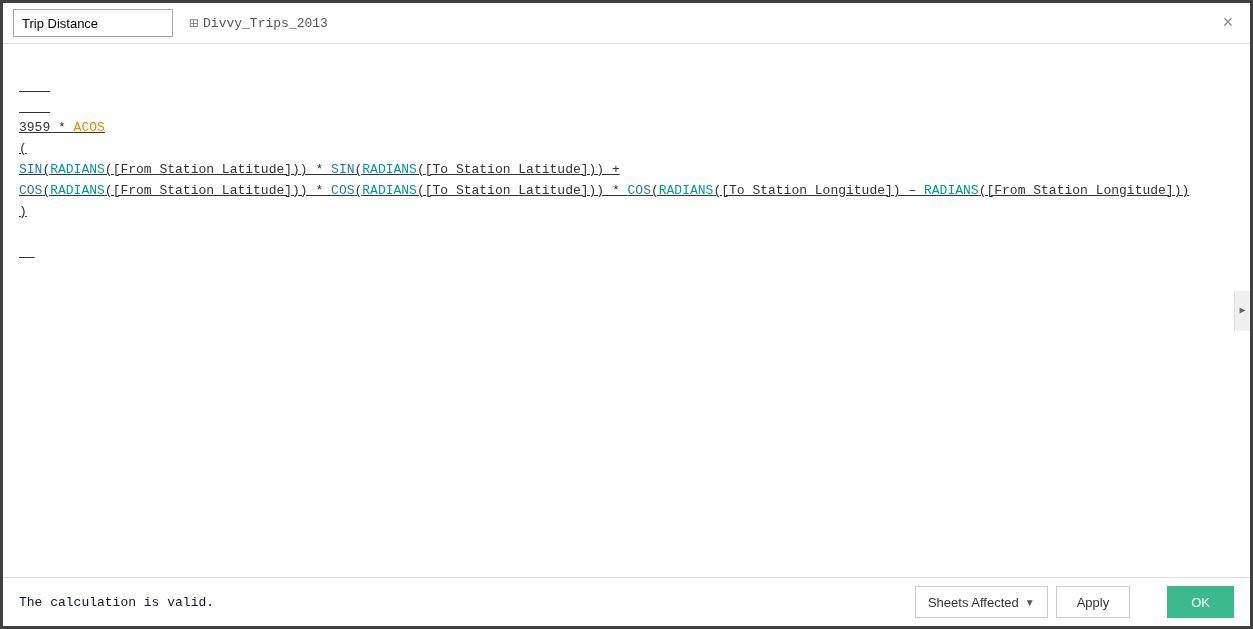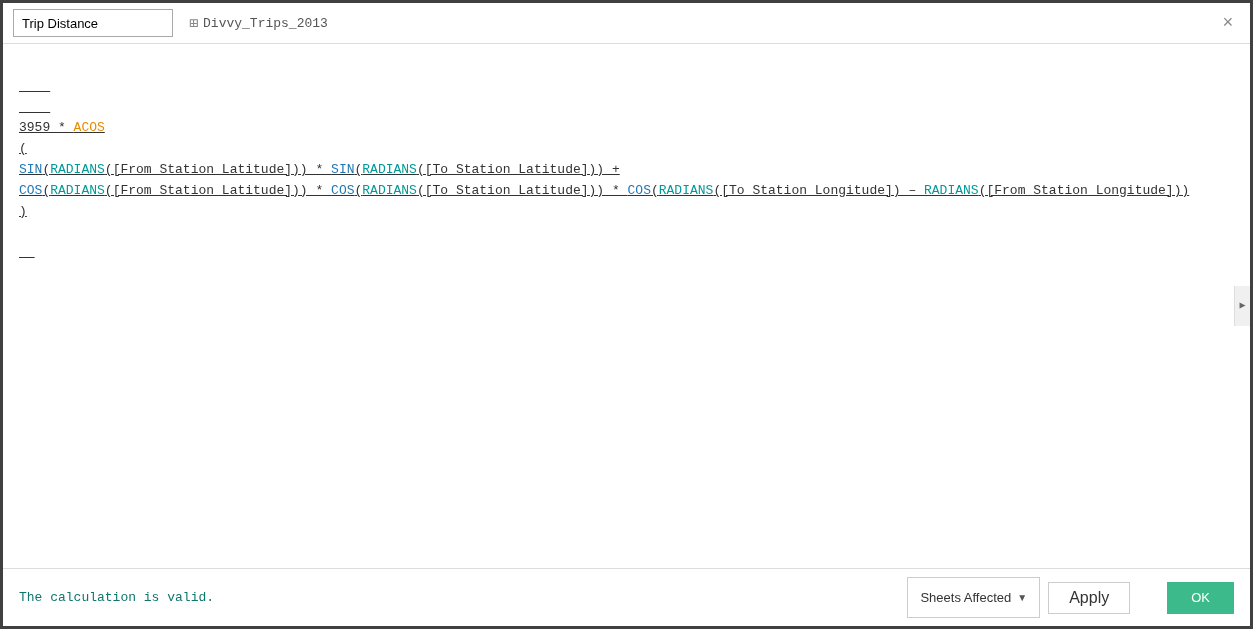--- a/index.html
+++ b/index.html
@@ -113,7 +113,7 @@
 
     .status-text {
       font-size: 13px;
-      color: #0f766e;
+      color: #0f172a;
     }
 
     .footer-right {

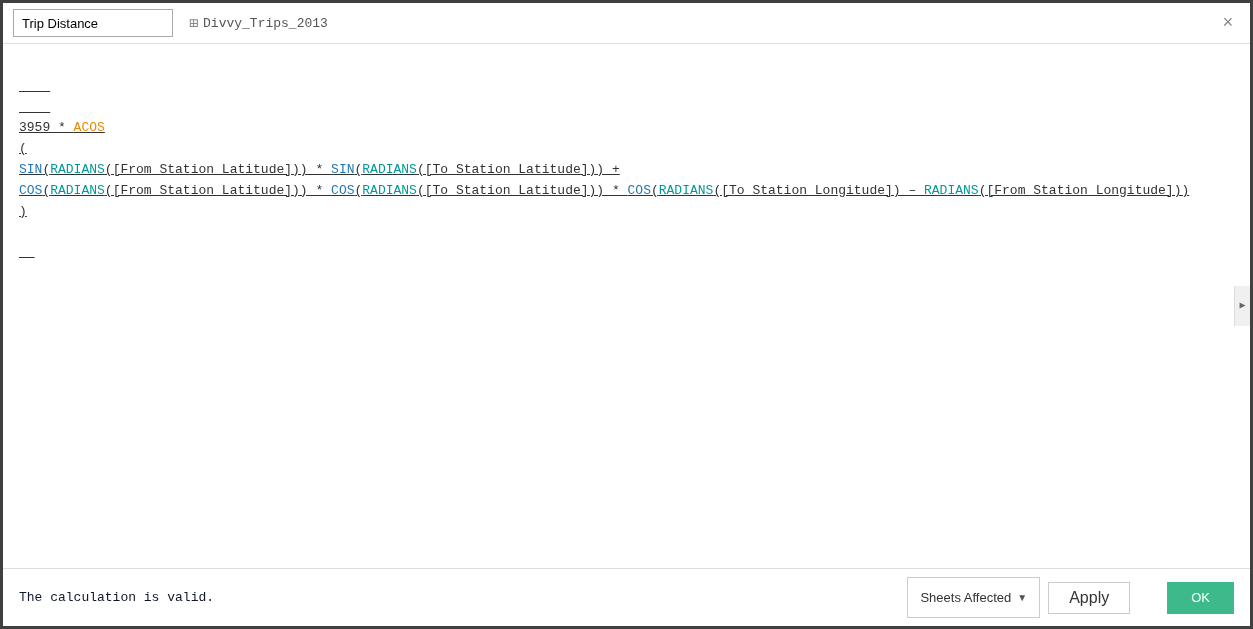--- a/index.html
+++ b/index.html
@@ -132,7 +132,7 @@
       font-size: 13px;
       cursor: pointer;
       color: #333;
-      height: 41px;
+      height: 32px;
     }
 
     .sheets-affected-btn .arrow-down {

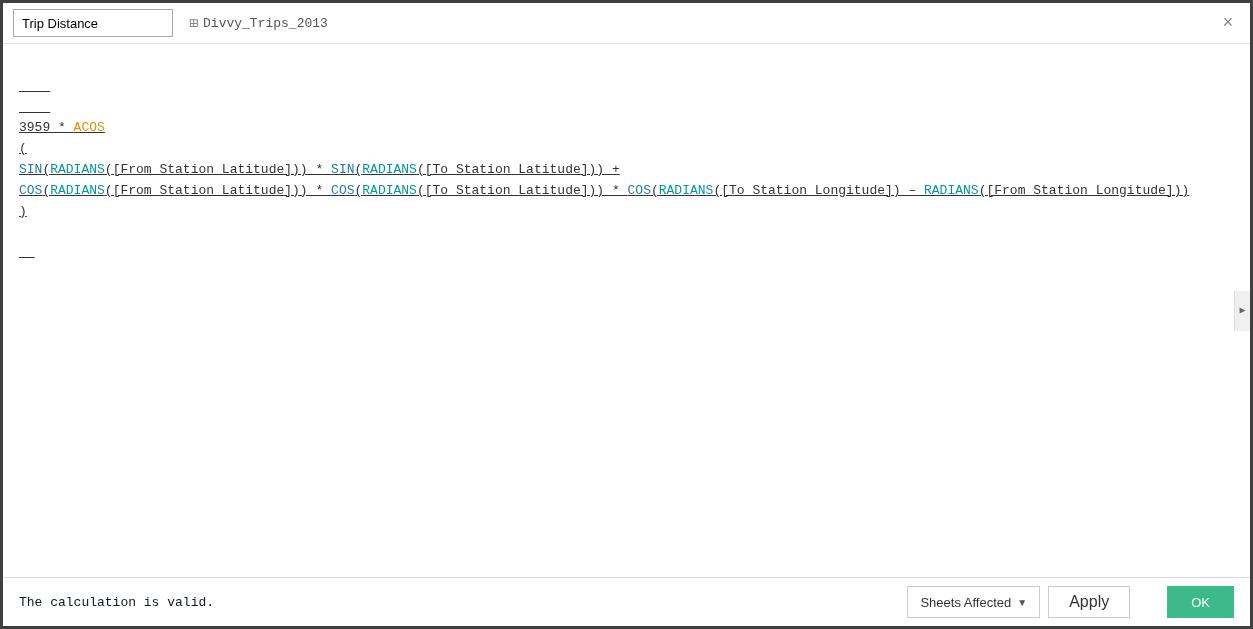--- a/index.html
+++ b/index.html
@@ -145,7 +145,7 @@
       border: 1px solid #ccc;
       background: #fff;
       padding: 5px 20px;
-      font-size: 16px;
+      font-size: 13px;
       cursor: pointer;
       color: #333;
       height: 32px;

